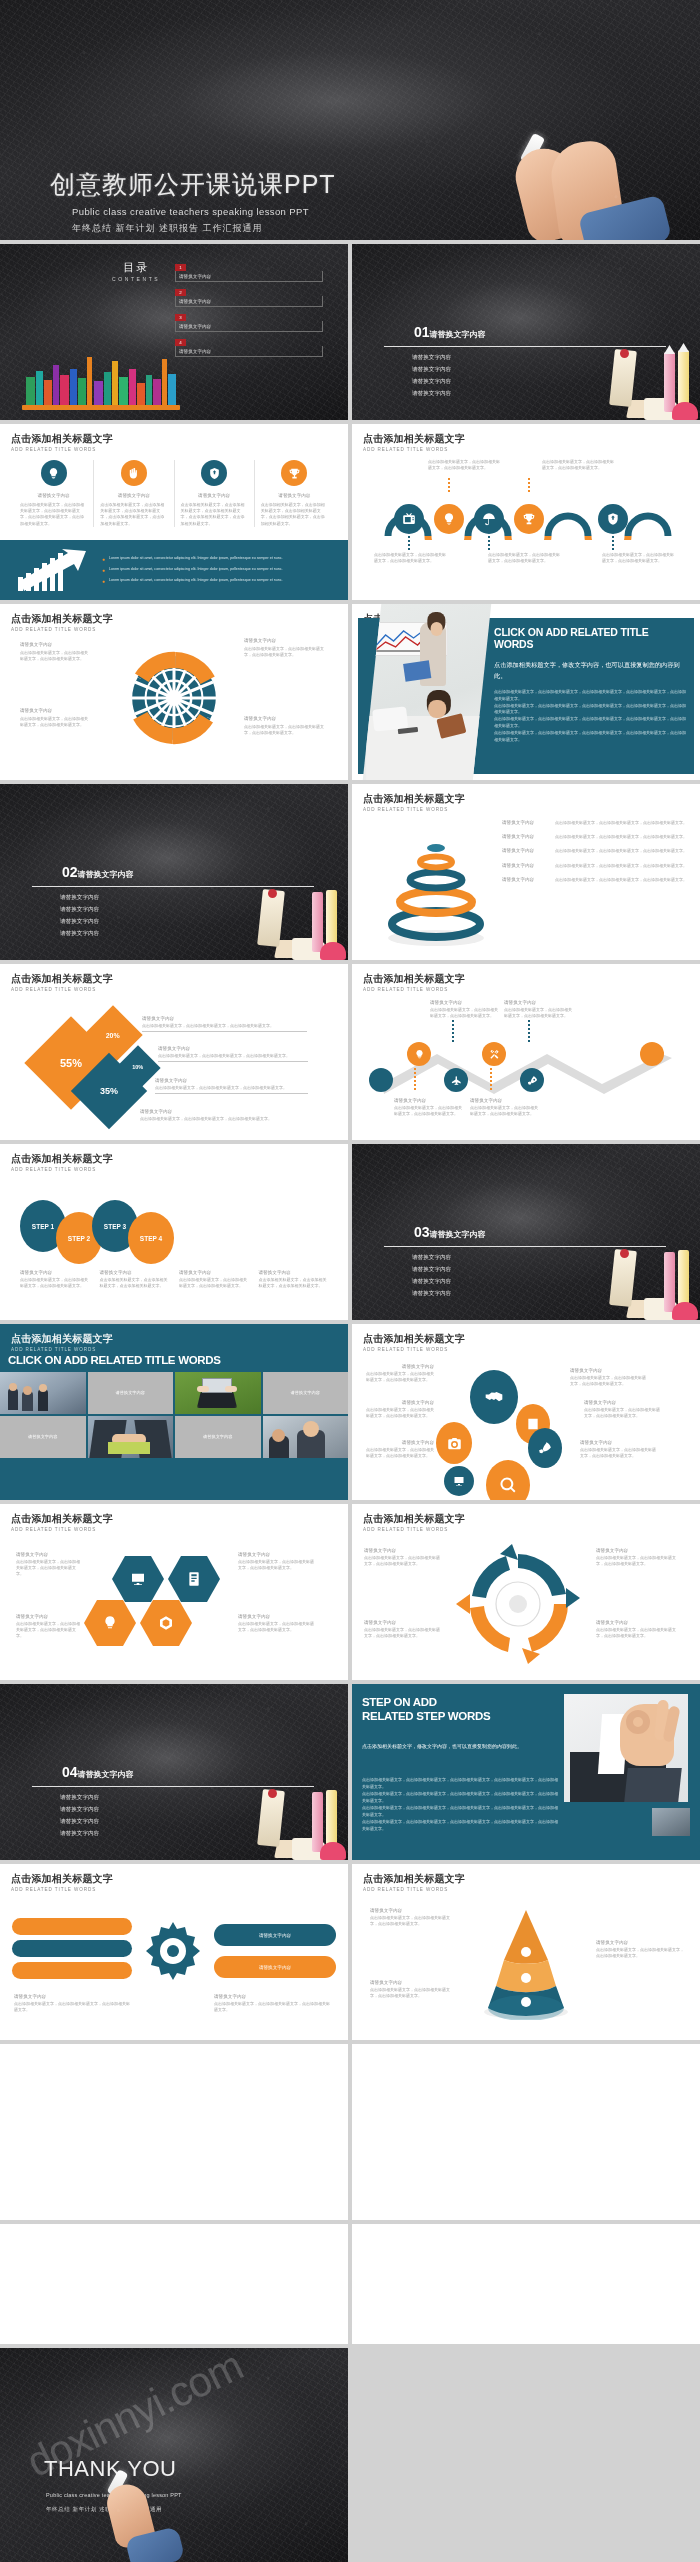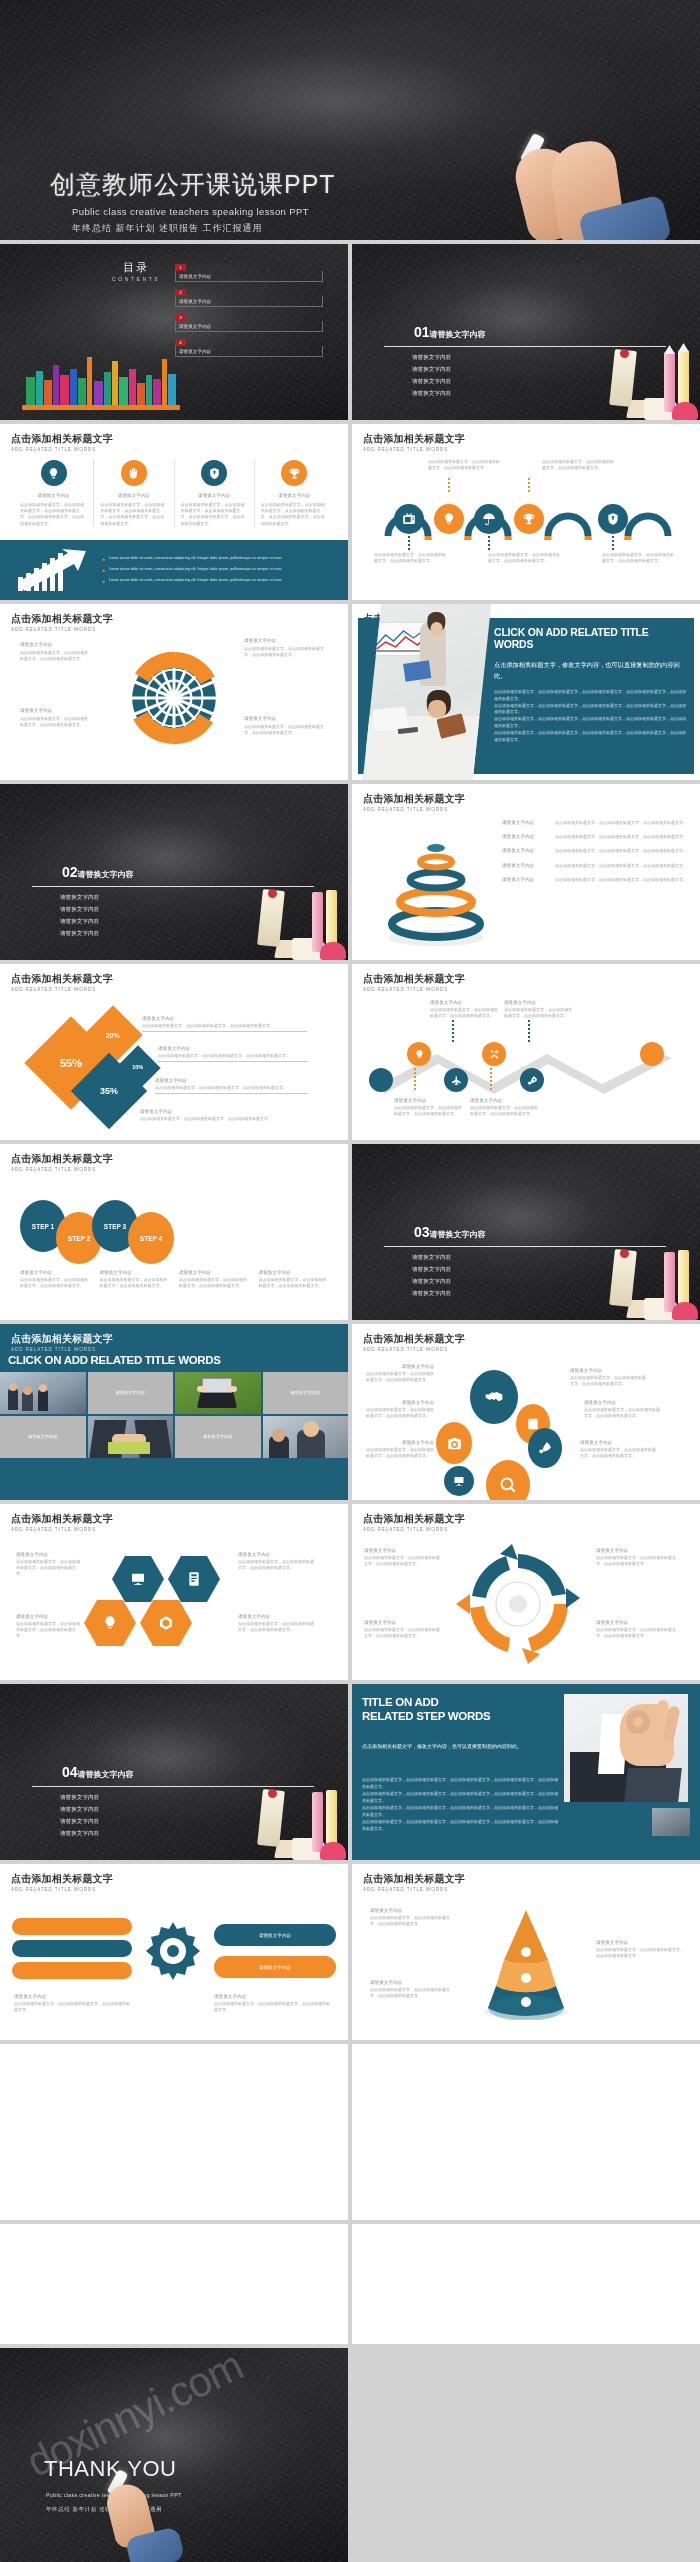--- a/index.html
+++ b/index.html
@@ -834,7 +834,7 @@
 
   <div class="slide" style="left:352px; top:1684px; width:348px; height:176px; background:#1d6077;">
     <div style="position:absolute;left:10px;top:12px;width:200px;">
-      <div style="font-size:11.5px;font-weight:bold;color:#fff;letter-spacing:-.3px;line-height:1.18;">TITLE ON ADD</div>
+      <div style="font-size:11.5px;font-weight:bold;color:#fff;letter-spacing:-.3px;line-height:1.18;">STEP ON ADD</div>
       <div style="font-size:11.5px;font-weight:bold;color:#fff;letter-spacing:-.3px;line-height:1.18;">RELATED STEP WORDS</div>
     </div>
     <div style="position:absolute;left:10px;top:58px;width:192px;font-size:5px;color:#fff;line-height:1.7;">点击添加相关标题文字，修改文字内容，也可以直接复制您的内容到此。</div>

